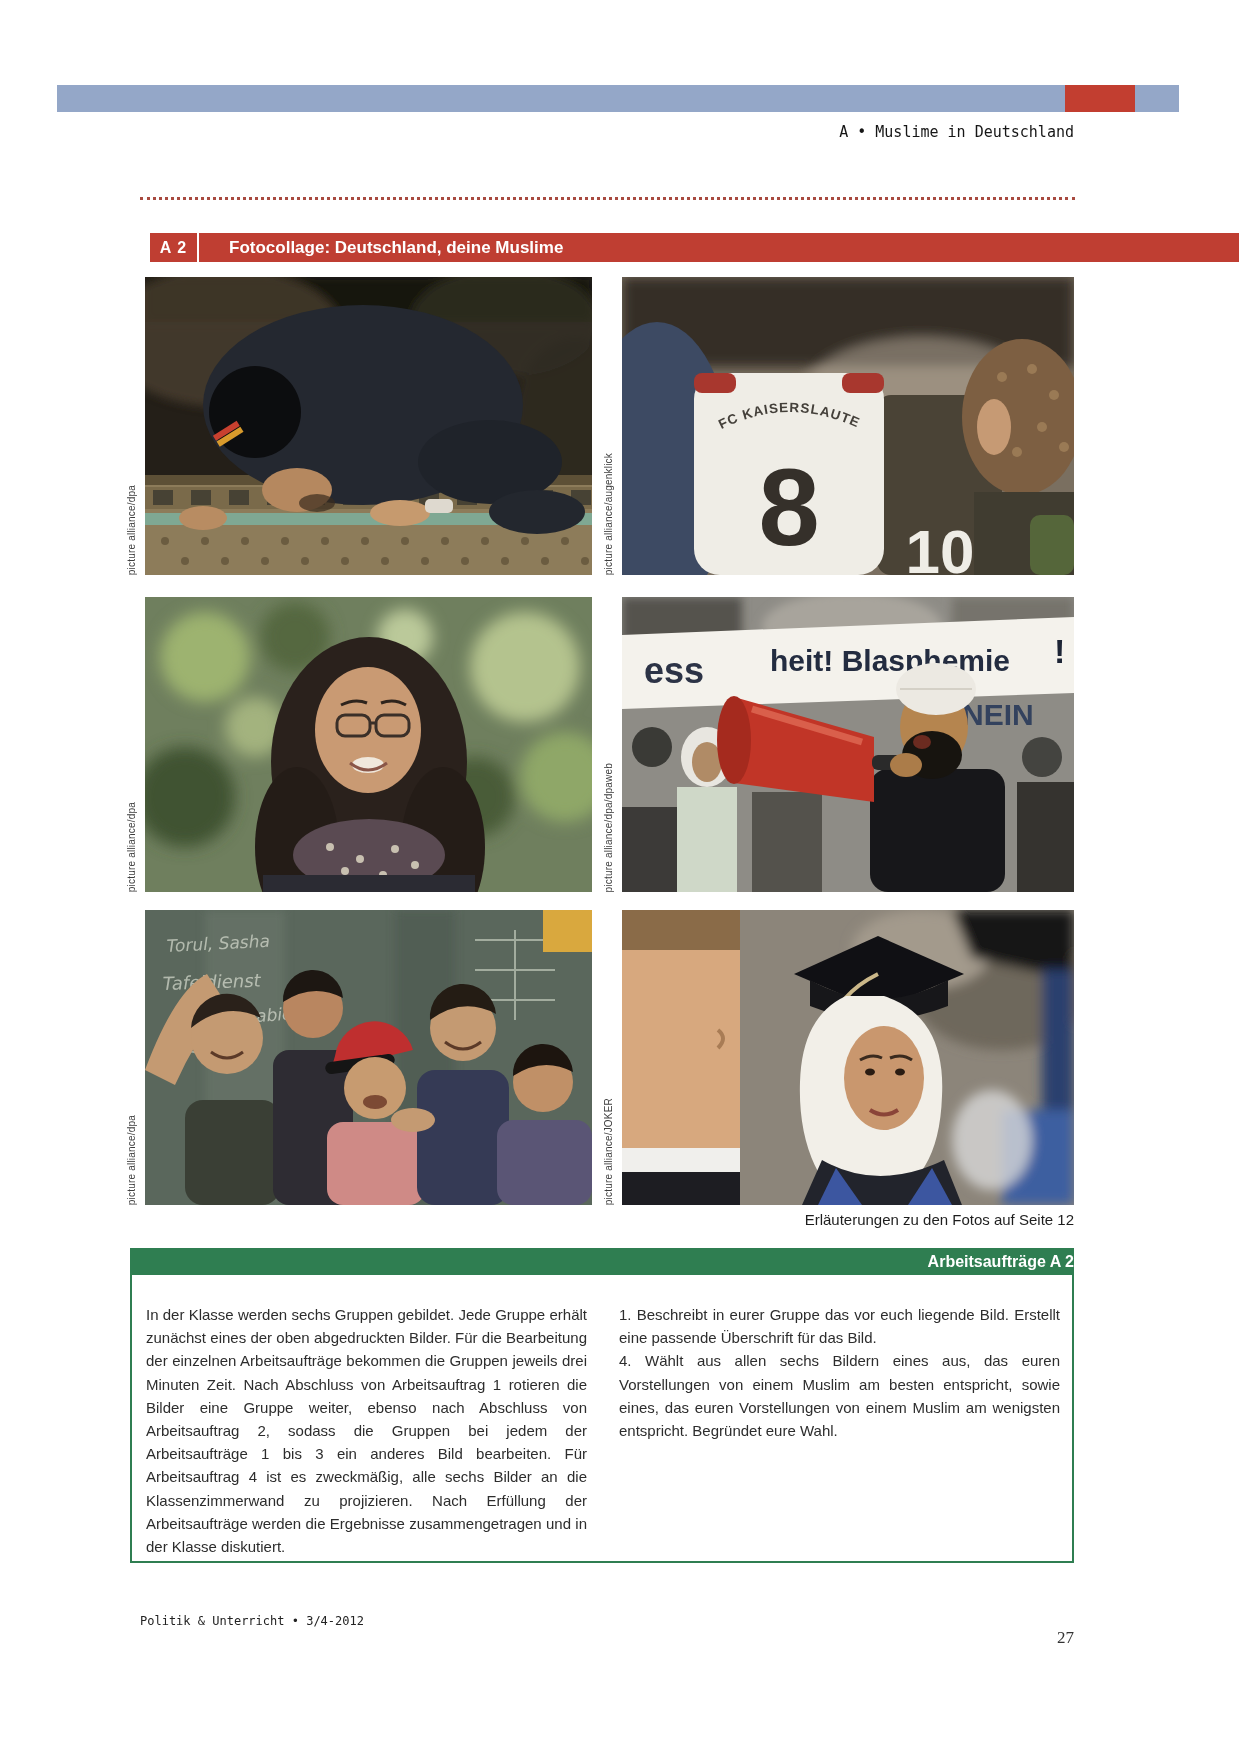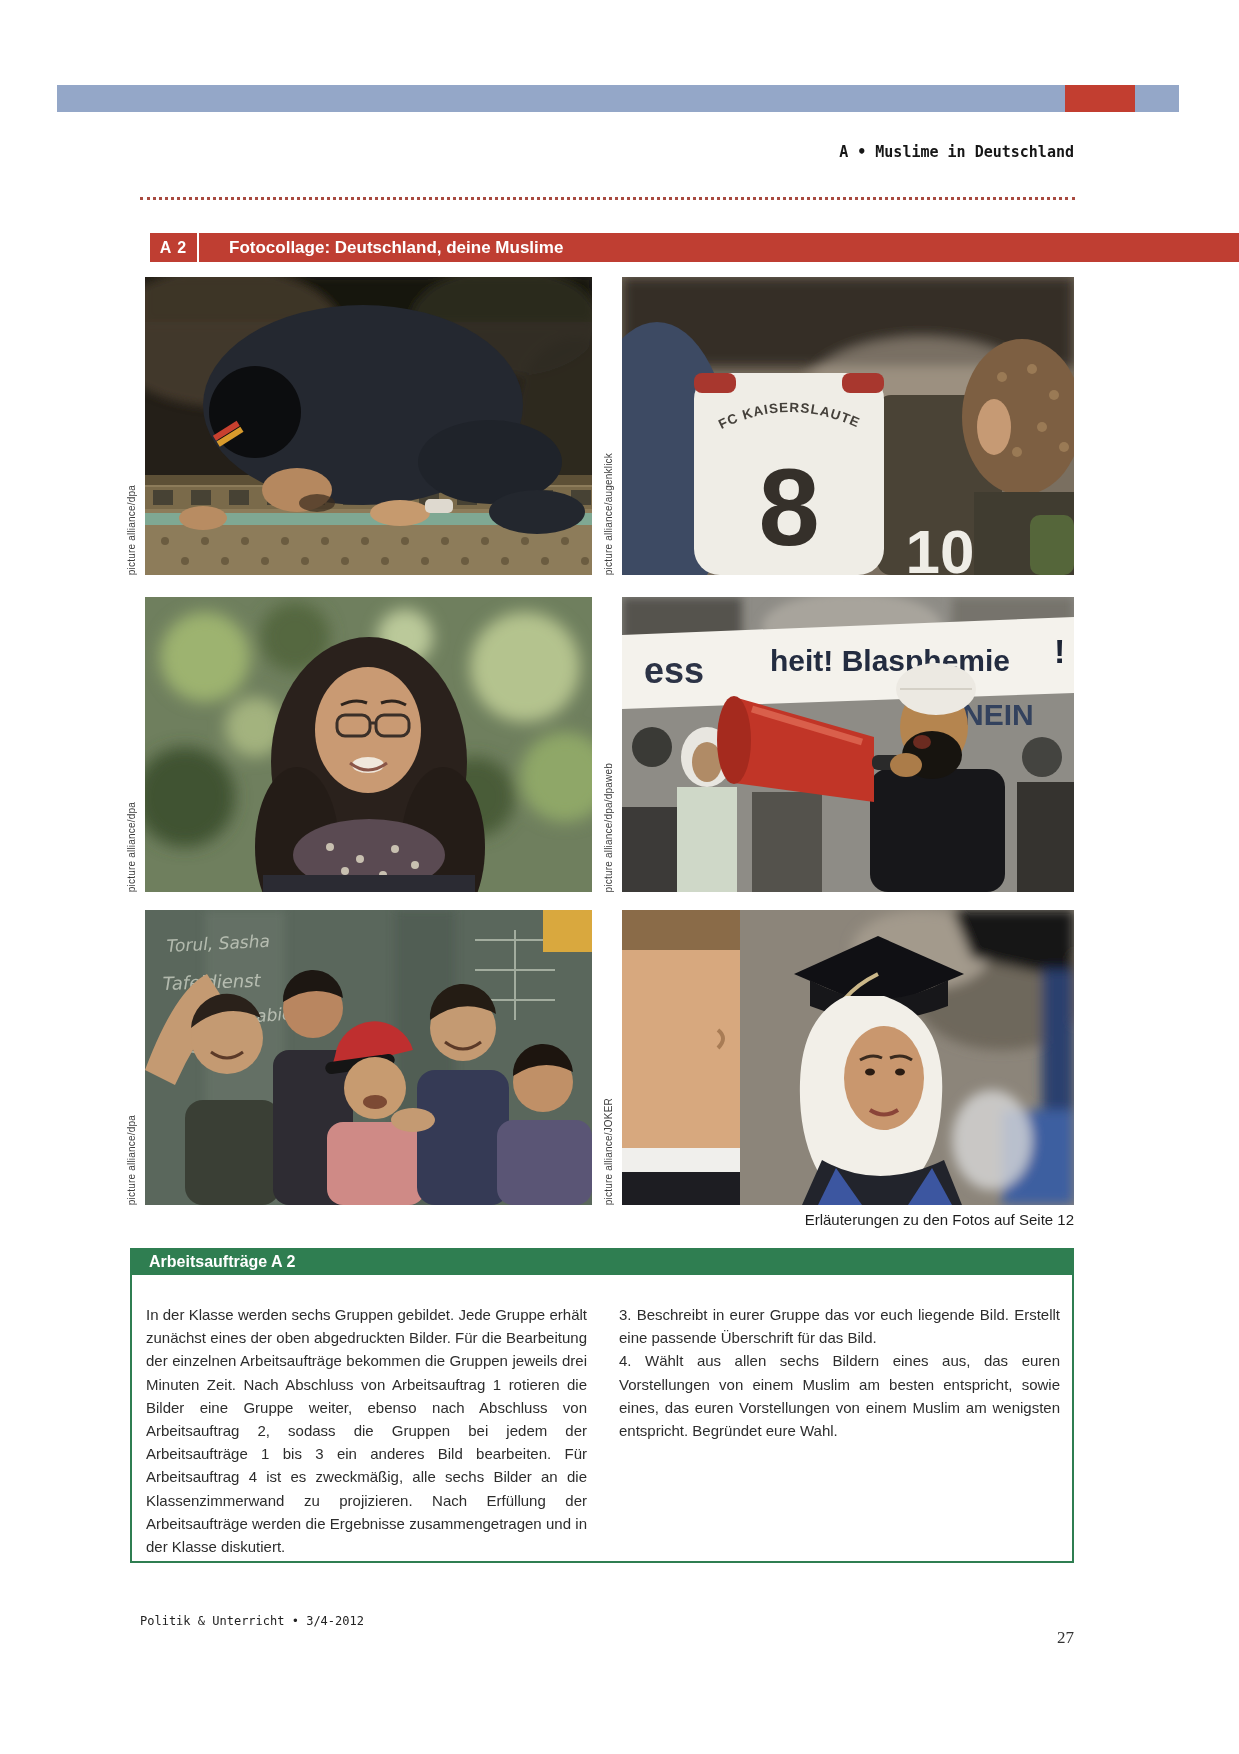--- a/index.html
+++ b/index.html
@@ -11,7 +11,7 @@
   .topbar-red{position:absolute;left:1008px;top:0;width:70px;height:27px;background:#c23e30;}
 
   .section-label{position:absolute;top:123px;right:165px;
-        font-family:"DejaVu Sans Mono",monospace;font-weight:bold;font-size:15px;color:#161616;margin-top:20px;}
+        font-family:"DejaVu Sans Mono",monospace;font-weight:normal;font-size:15px;color:#161616;}
 
   .dotted-rule{position:absolute;left:140px;top:197px;width:935px;height:0;
         border-top:3px dotted #a84a40;}

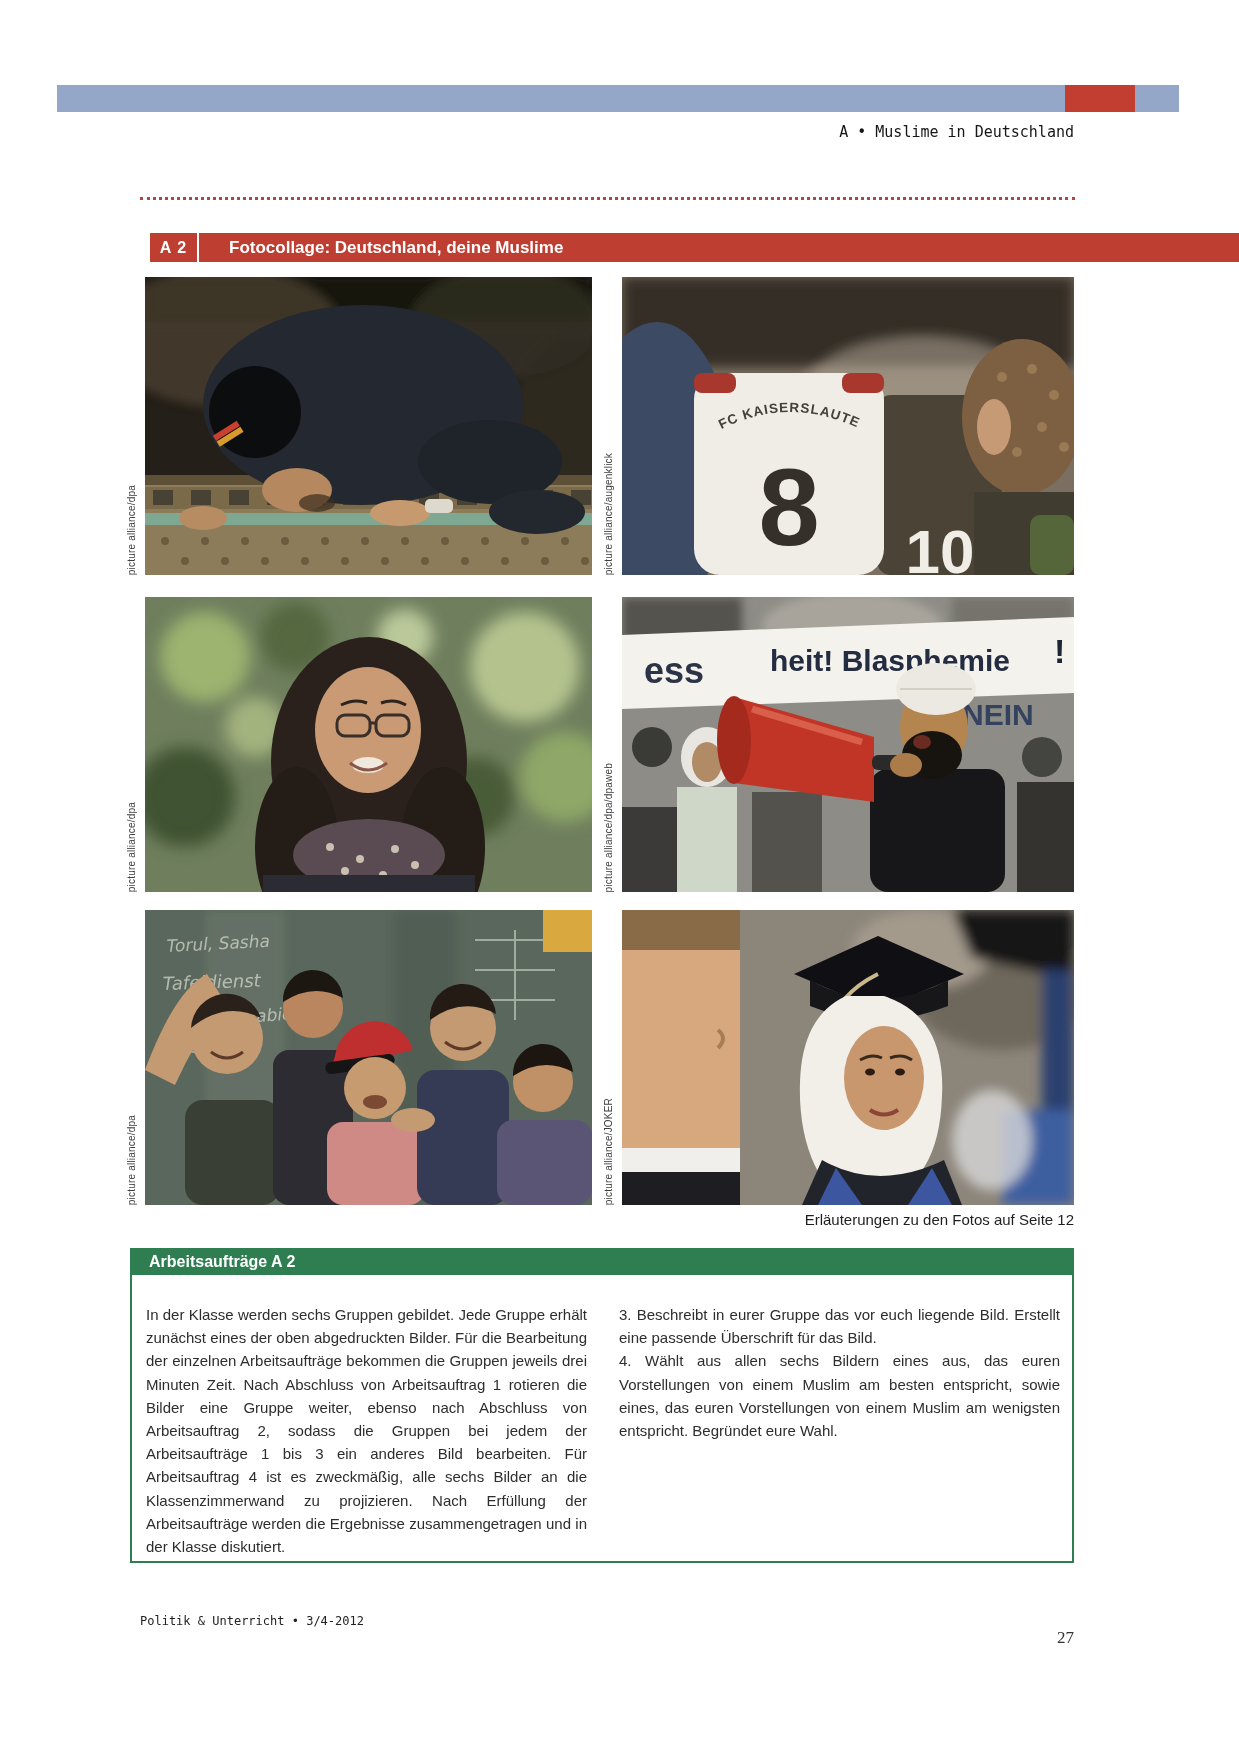--- a/index.html
+++ b/index.html
@@ -36,7 +36,7 @@
   
   .taskbox-header{position:absolute;left:130px;top:1248px;width:944px;height:27px;background:#2f7e51;
         color:#fff;font-weight:bold;font-size:16px;line-height:27px;padding-left:19px;
-        box-sizing:border-box;}
+        box-sizing:border-box;text-align:right;}
   .taskbox-body{position:absolute;left:130px;top:1275px;width:944px;height:288px;
         border:2px solid #2f7e51;border-top:none;box-sizing:border-box;background:#fff;}
   .task-col{position:absolute;top:28px;width:441px;font-size:15px;line-height:23.2px;

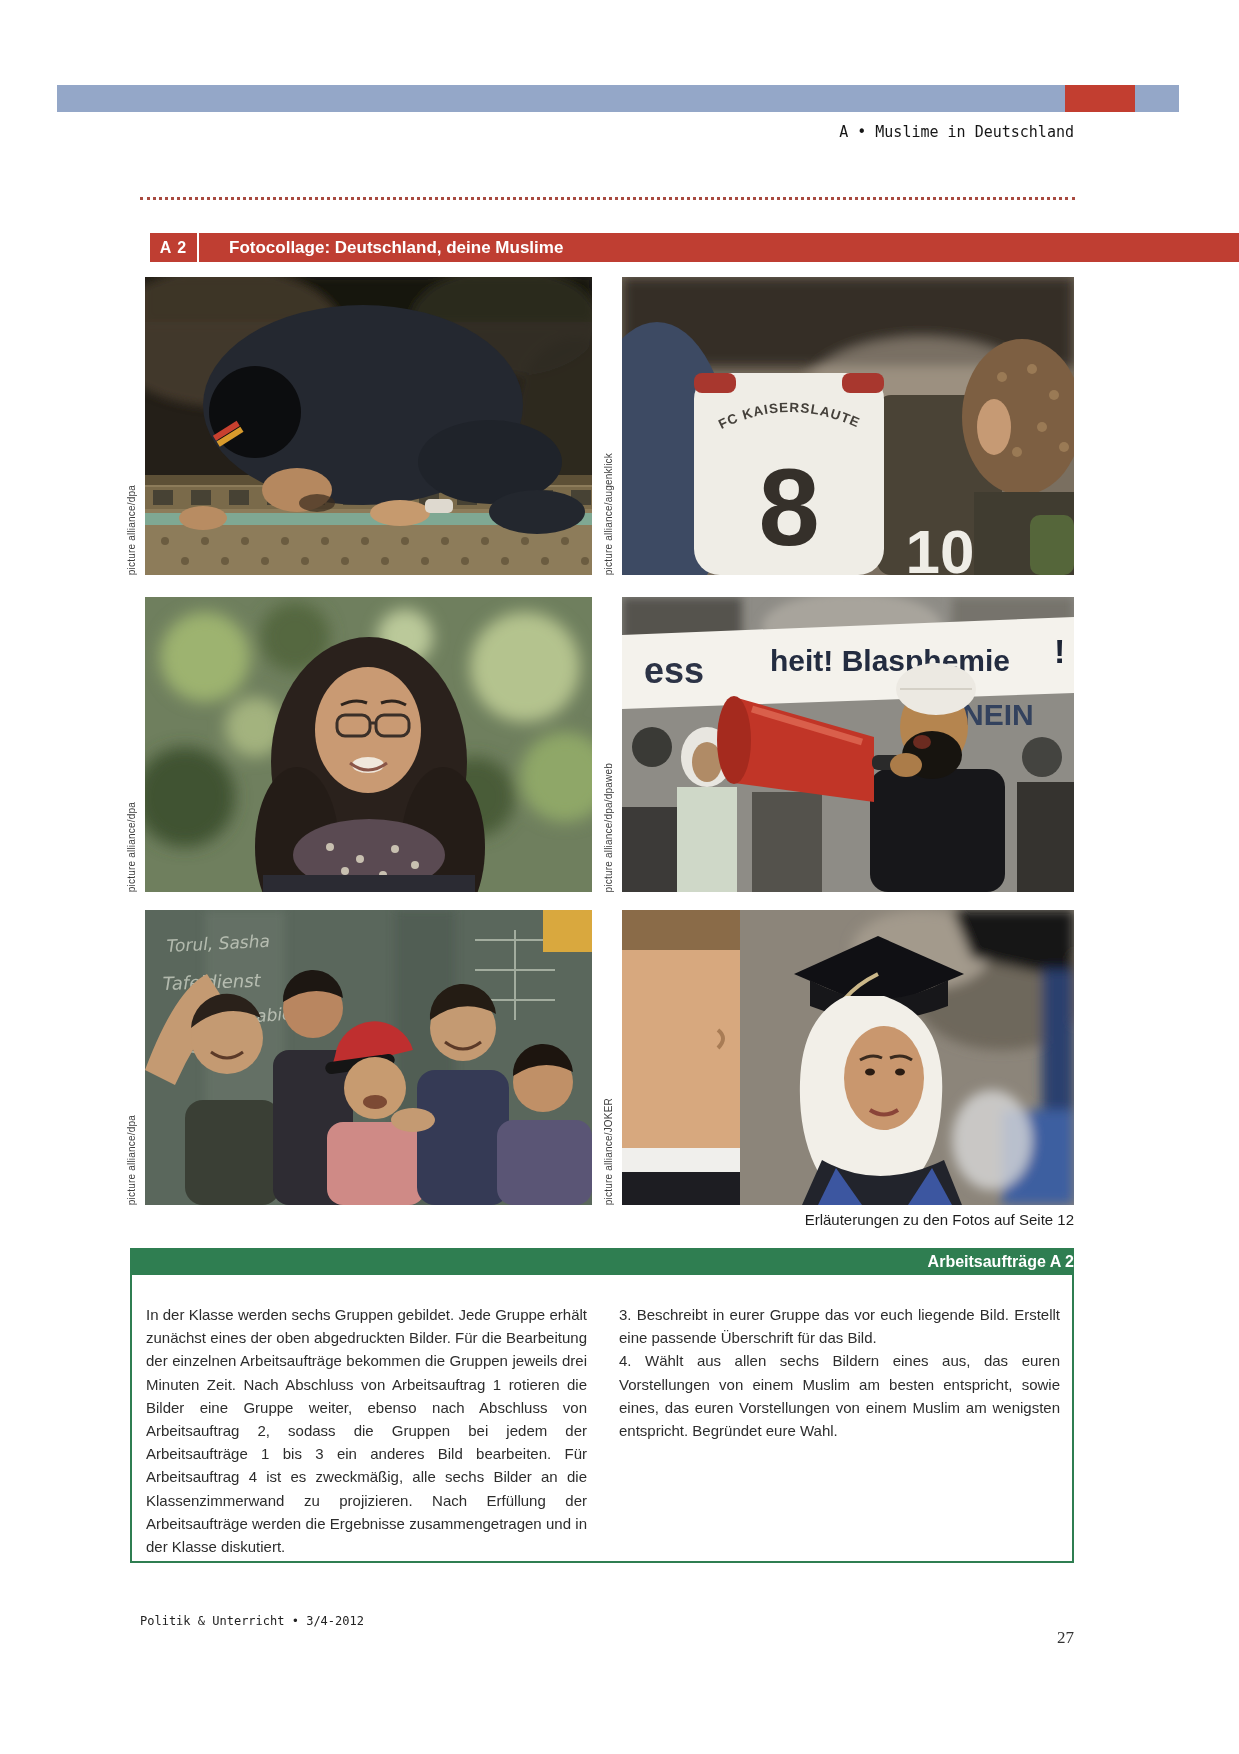--- a/index.html
+++ b/index.html
@@ -396,7 +396,7 @@
   <div class="taskbox-body">
     <div class="task-col col-left">In der Klasse werden sechs Gruppen gebildet. Jede Gruppe erhält zunächst eines der oben abgedruckten Bilder. Für die Bearbeitung der einzelnen Arbeitsaufträge bekommen die Gruppen jeweils drei Minuten Zeit. Nach Abschluss von Arbeitsauftrag 1 rotieren die Bilder eine Gruppe weiter, ebenso nach Abschluss von Arbeitsauftrag 2, sodass die Gruppen bei jedem der Arbeitsaufträge 1 bis 3 ein anderes Bild bearbeiten. Für Arbeitsauftrag 4 ist es zweckmäßig, alle sechs Bilder an die Klassenzimmerwand zu projizieren. Nach Erfüllung der Arbeitsaufträge werden die Ergebnisse zusammengetragen und in der Klasse diskutiert.</div>
     <div class="task-col col-right">
-      <p>3. Beschreibt in eurer Gruppe das vor euch liegende Bild. Erstellt eine passende Überschrift für das Bild.</p>
+      <p>1. Beschreibt in eurer Gruppe das vor euch liegende Bild. Erstellt eine passende Überschrift für das Bild.</p>
       <p>4. Wählt aus allen sechs Bildern eines aus, das euren Vorstellungen von einem Muslim am besten entspricht, sowie eines, das euren Vorstellungen von einem Muslim am wenigsten entspricht. Begründet eure Wahl.</p>
     </div>
   </div>

